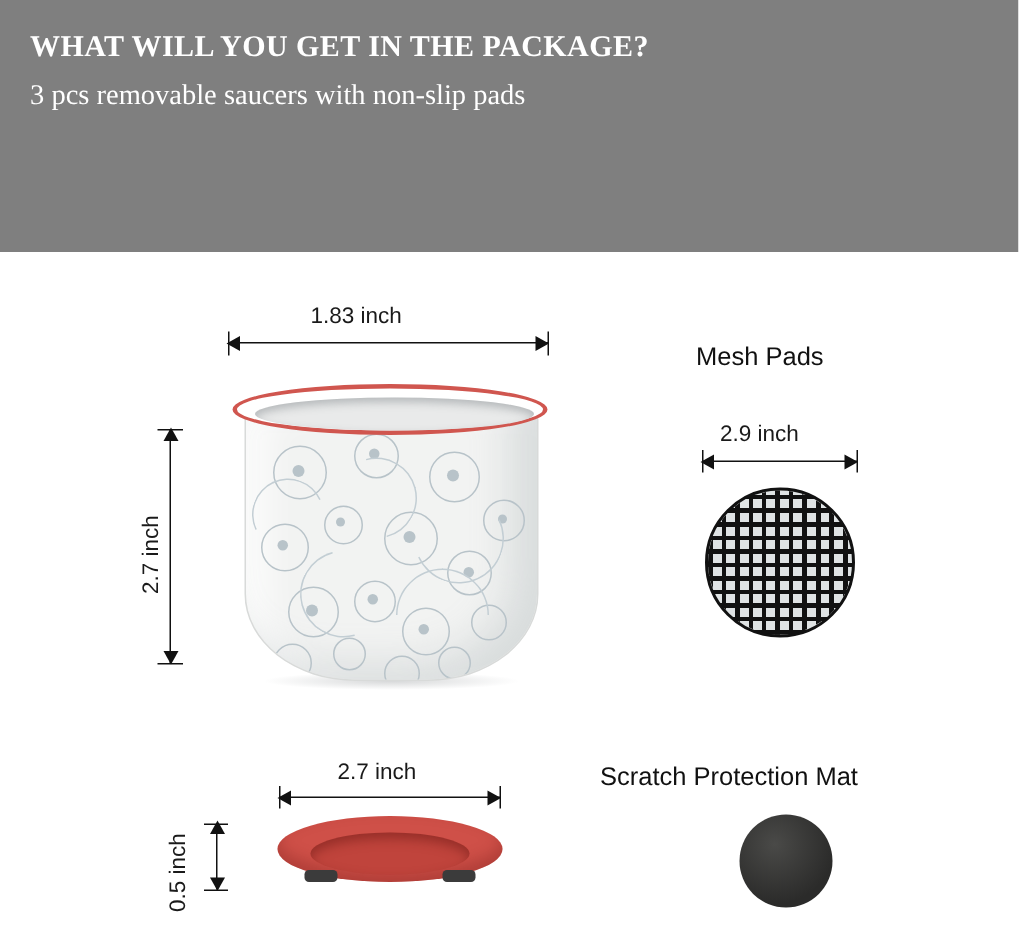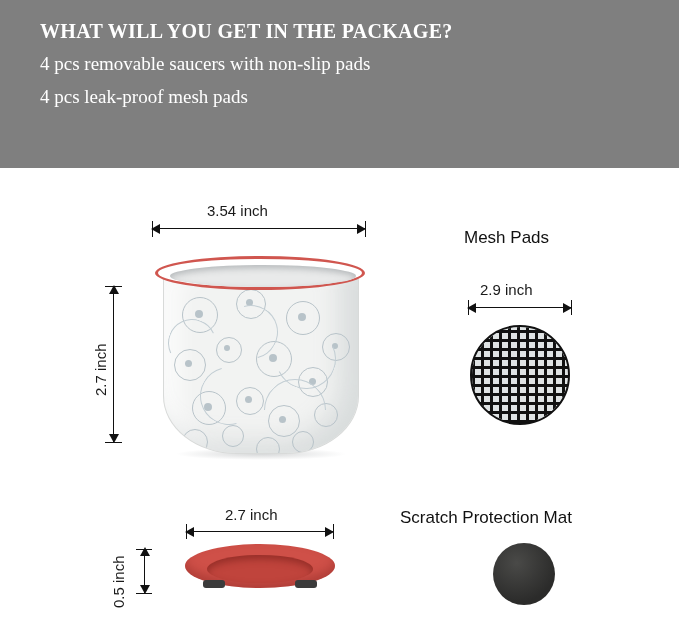--- a/index.html
+++ b/index.html
@@ -30,7 +30,7 @@
     height: 168px;
     background: #7f7f7f;
     box-sizing: border-box;
-    padding: 14px 0 0 40px;
+    padding: 14px 0 0 20px;
   }
   .banner-title {
     font-family: "Liberation Serif", serif;

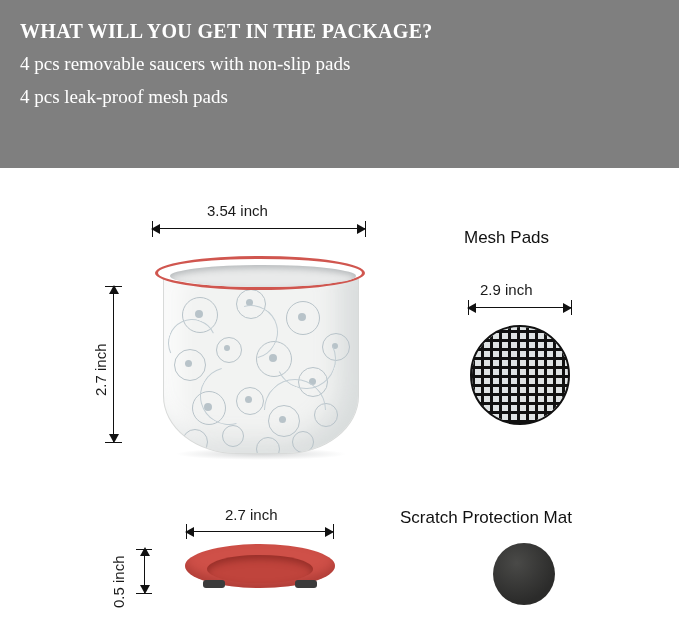--- a/index.html
+++ b/index.html
@@ -276,7 +276,7 @@
 
   <div class="banner">
     <div class="banner-title">WHAT WILL YOU GET IN THE PACKAGE?</div>
-    <div class="banner-line">4 pcs removable saucers with non-slip pads</div>
+    <div class="banner-line">3 pcs removable saucers with non-slip pads</div>
     <div class="banner-line">4 pcs leak-proof mesh pads</div>
   </div>
 

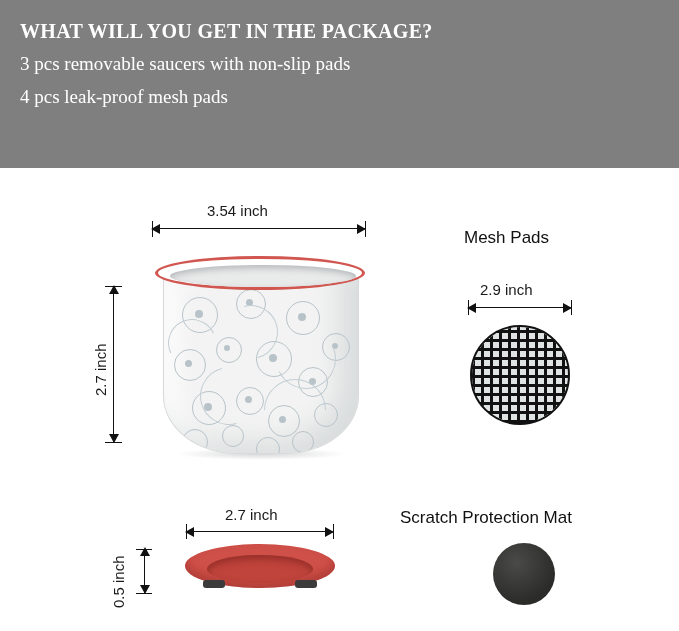--- a/index.html
+++ b/index.html
@@ -277,7 +277,6 @@
   <div class="banner">
     <div class="banner-title">WHAT WILL YOU GET IN THE PACKAGE?</div>
     <div class="banner-line">3 pcs removable saucers with non-slip pads</div>
-    <div class="banner-line">4 pcs leak-proof mesh pads</div>
   </div>
 
   <div class="content">

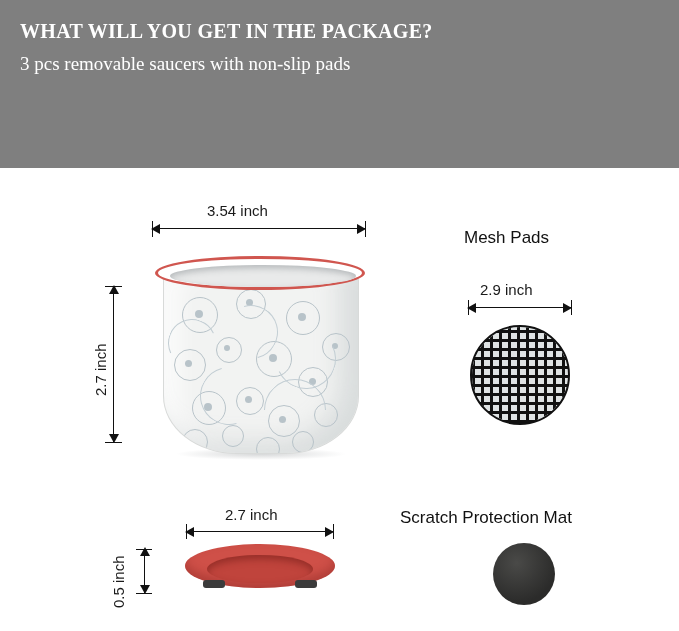--- a/index.html
+++ b/index.html
@@ -282,7 +282,7 @@
   <div class="content">
 
     <div>
-      <div class="dim-label abs" style="left:207px; top:34px;">3.54 inch</div>
+      <div class="dim-label abs" style="left:207px; top:34px;">1.83 inch</div>
       <div class="hline" style="left:152px; top:60px; width:214px;"></div>
       <div class="arrow arrow-left" style="left:151px; top:56px;"></div>
       <div class="arrow arrow-right" style="left:357px; top:56px;"></div>

